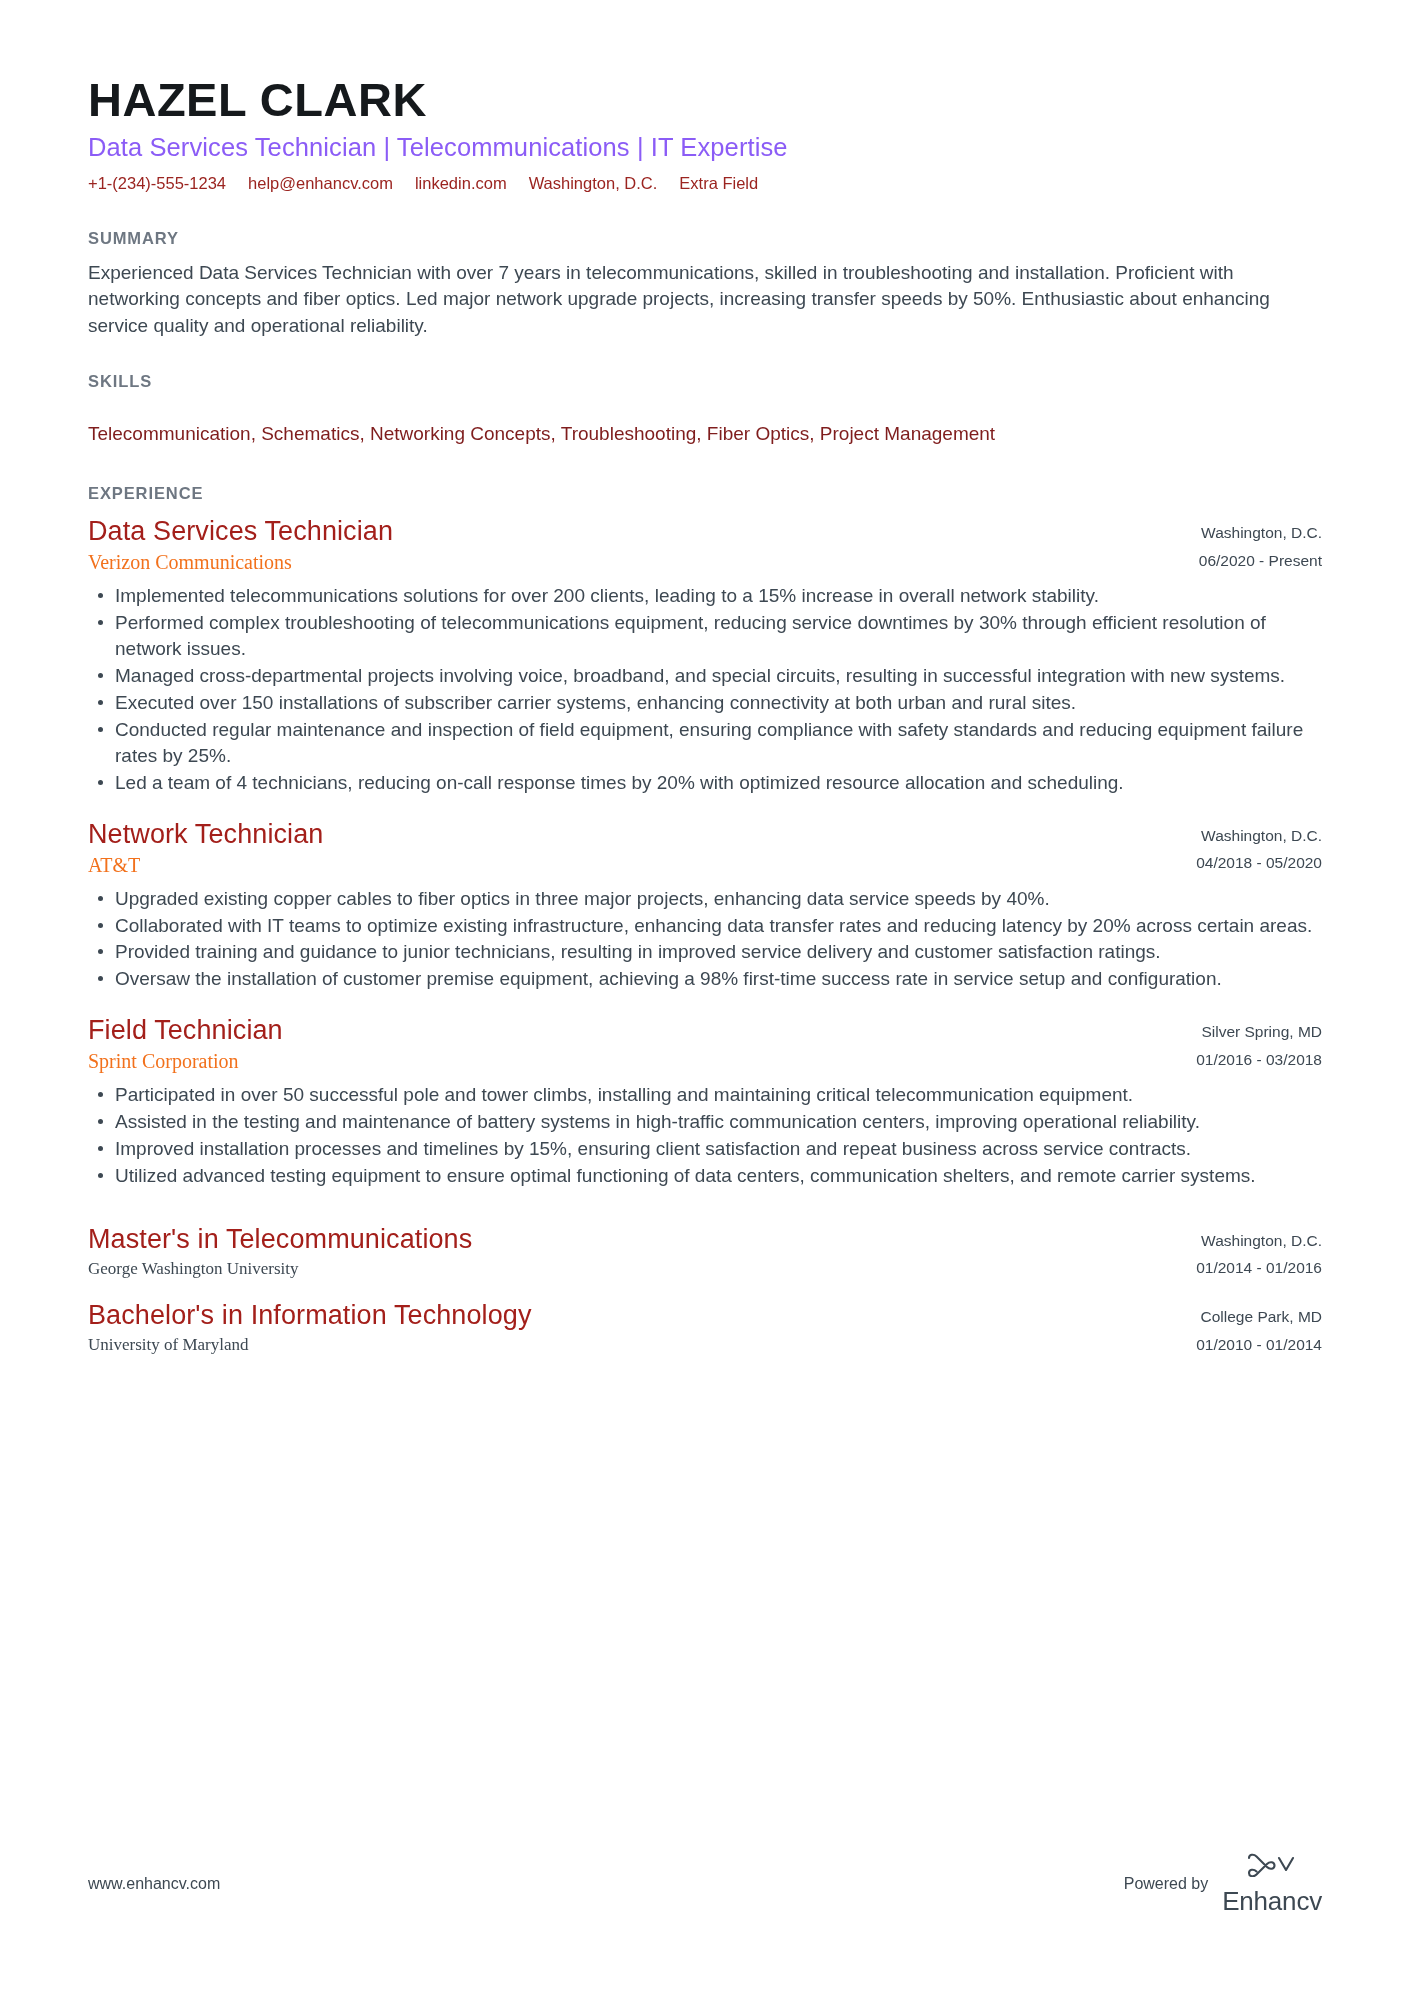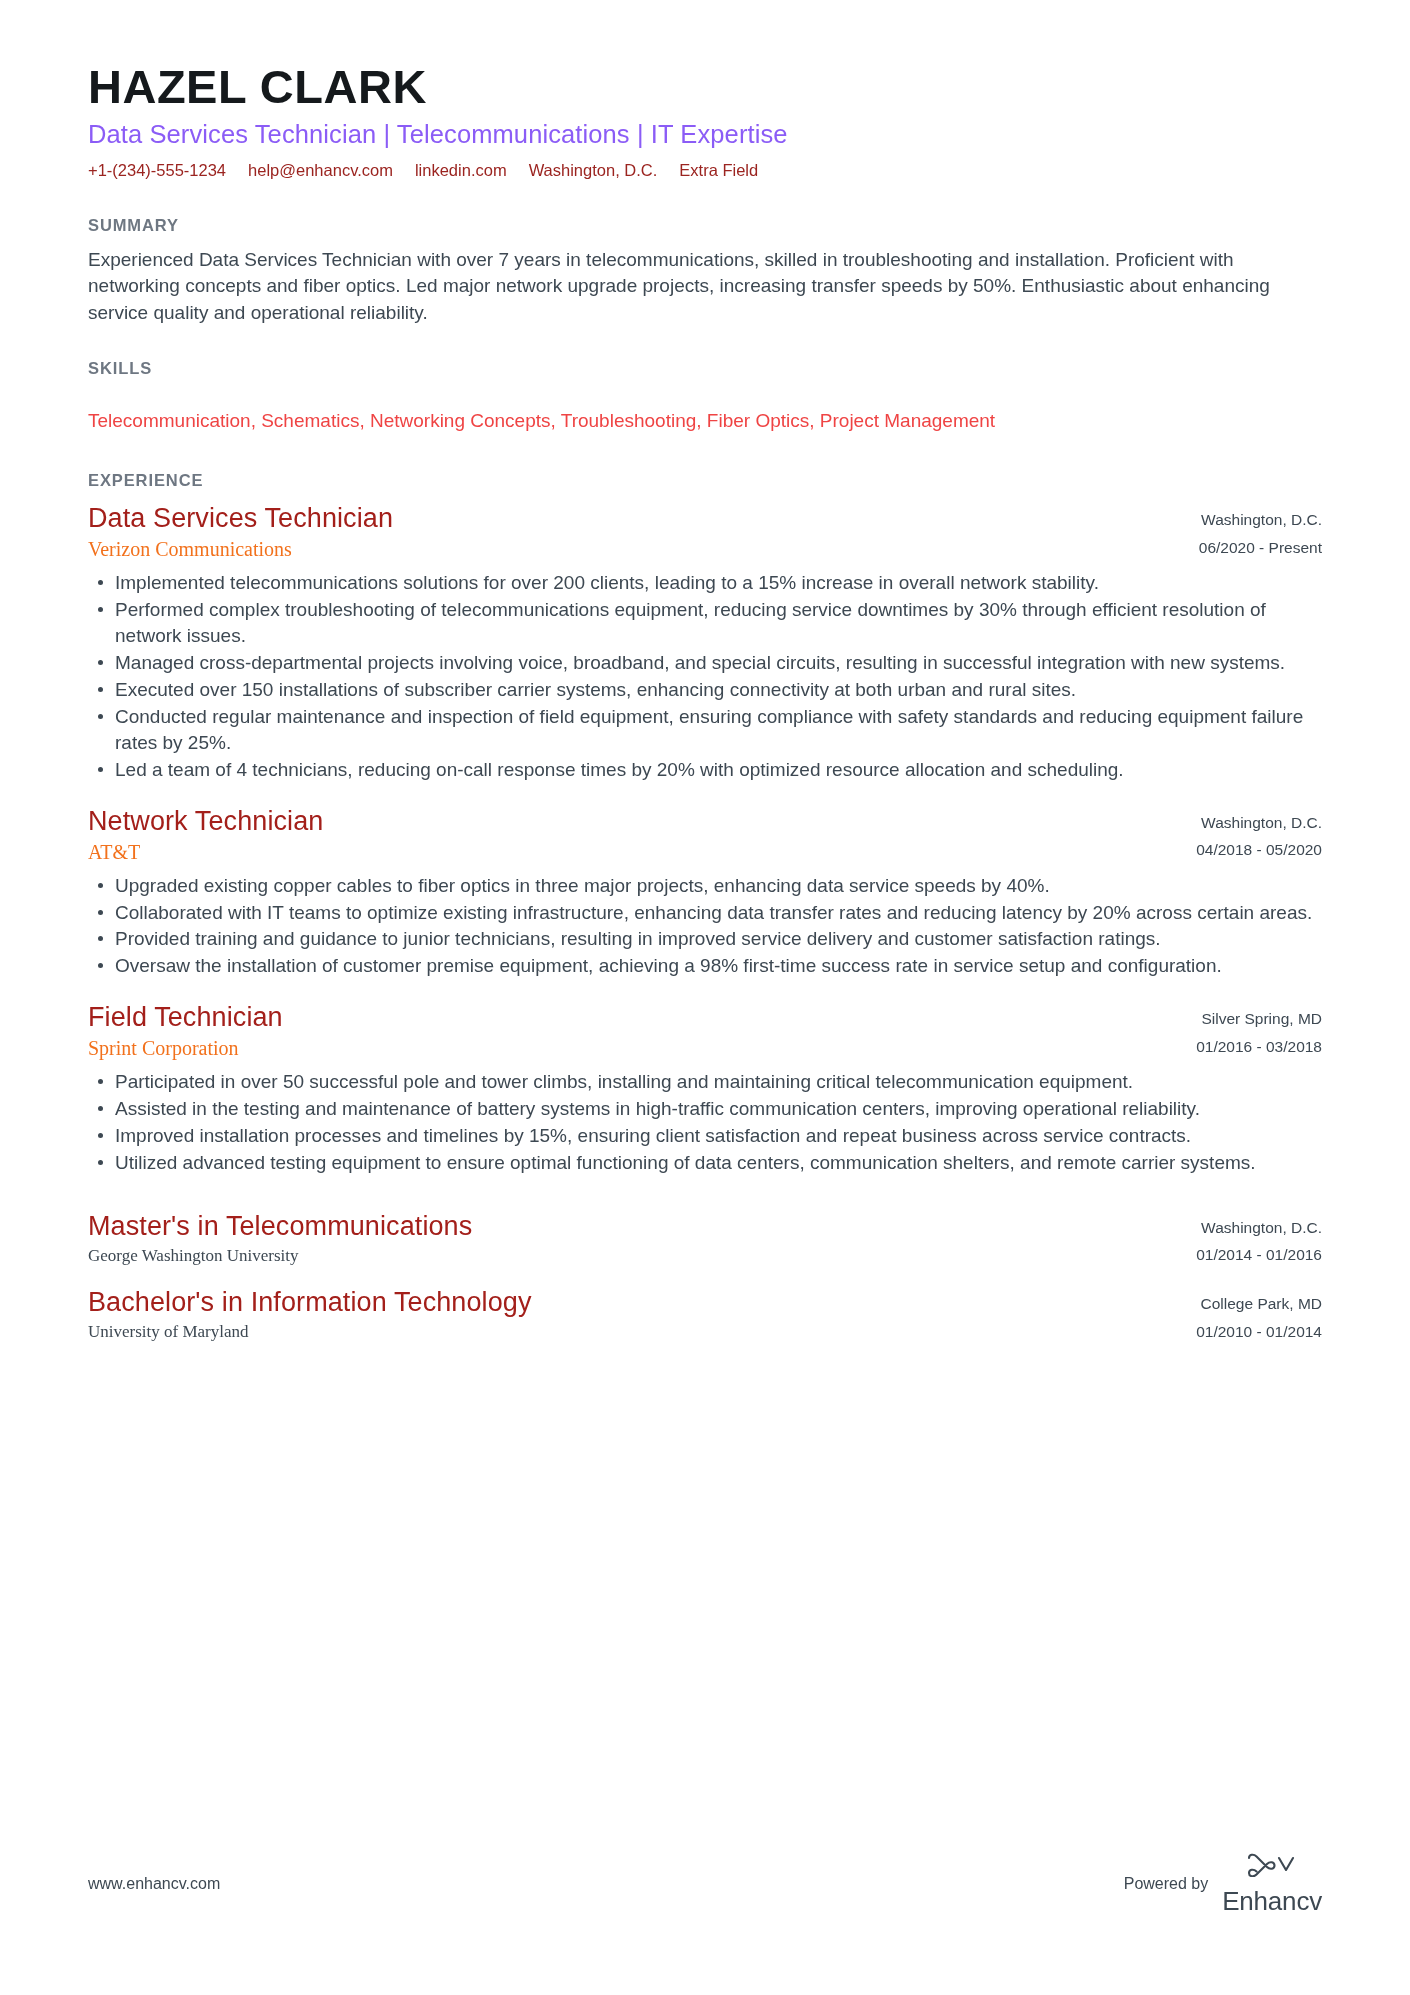--- a/index.html
+++ b/index.html
@@ -22,7 +22,7 @@
     width: 1410px;
     height: 1995px;
     background: #ffffff;
-    padding: 5px 88px;
+    padding: 18px 88px;
   }
 
   

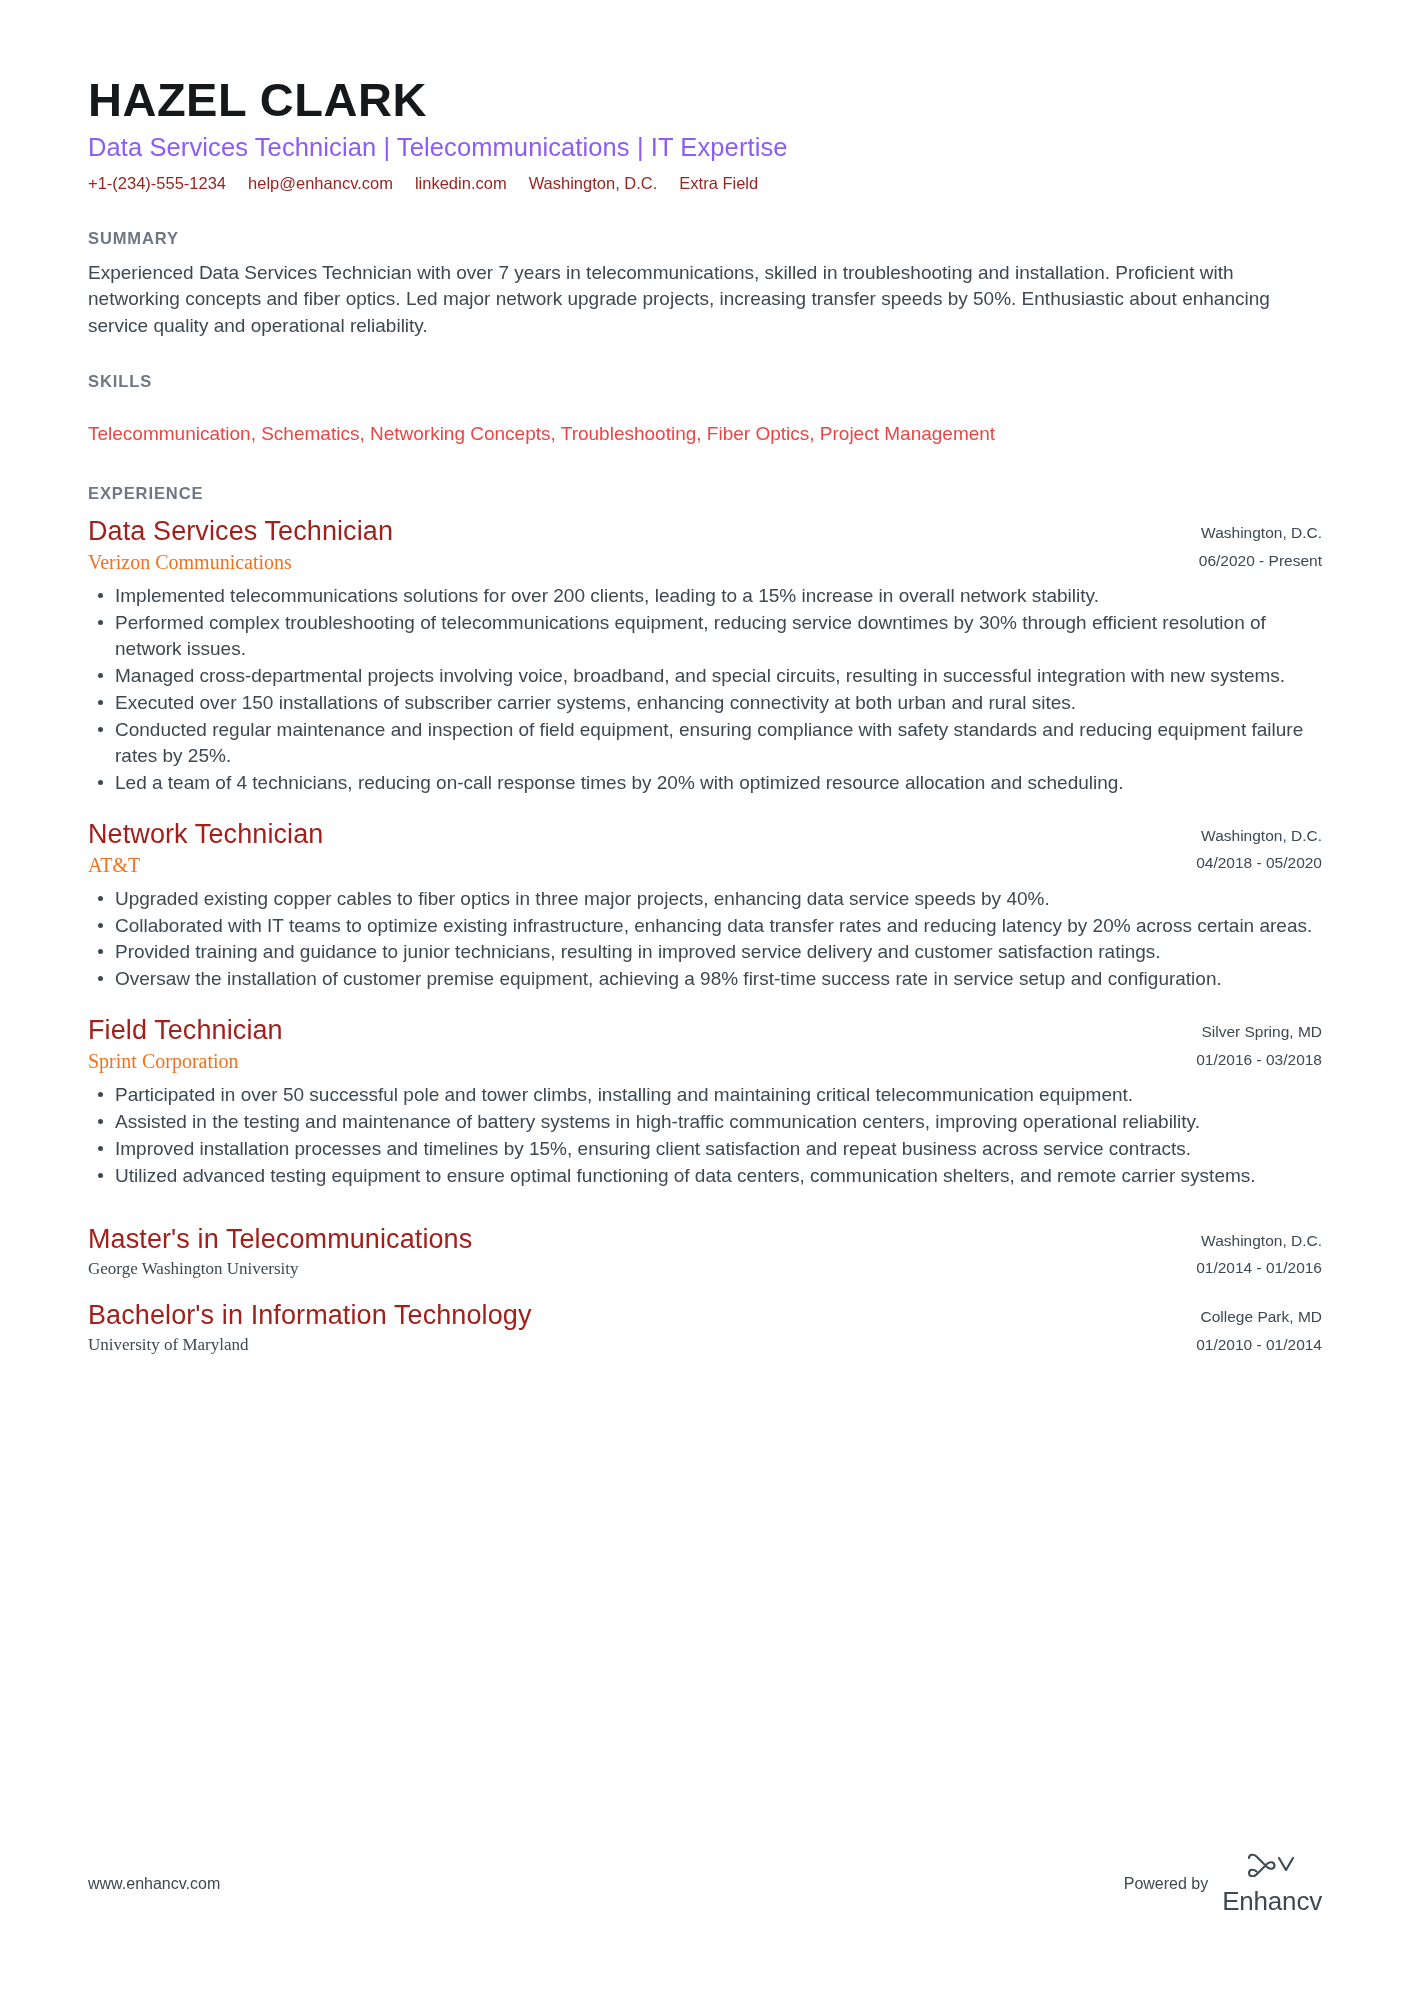--- a/index.html
+++ b/index.html
@@ -89,7 +89,7 @@
   .skills-text {
     font-size: 19px;
     line-height: 1.42;
-    color: #ef4444;
+    color: #7f1d1d;
     margin: 0;
   }
 

